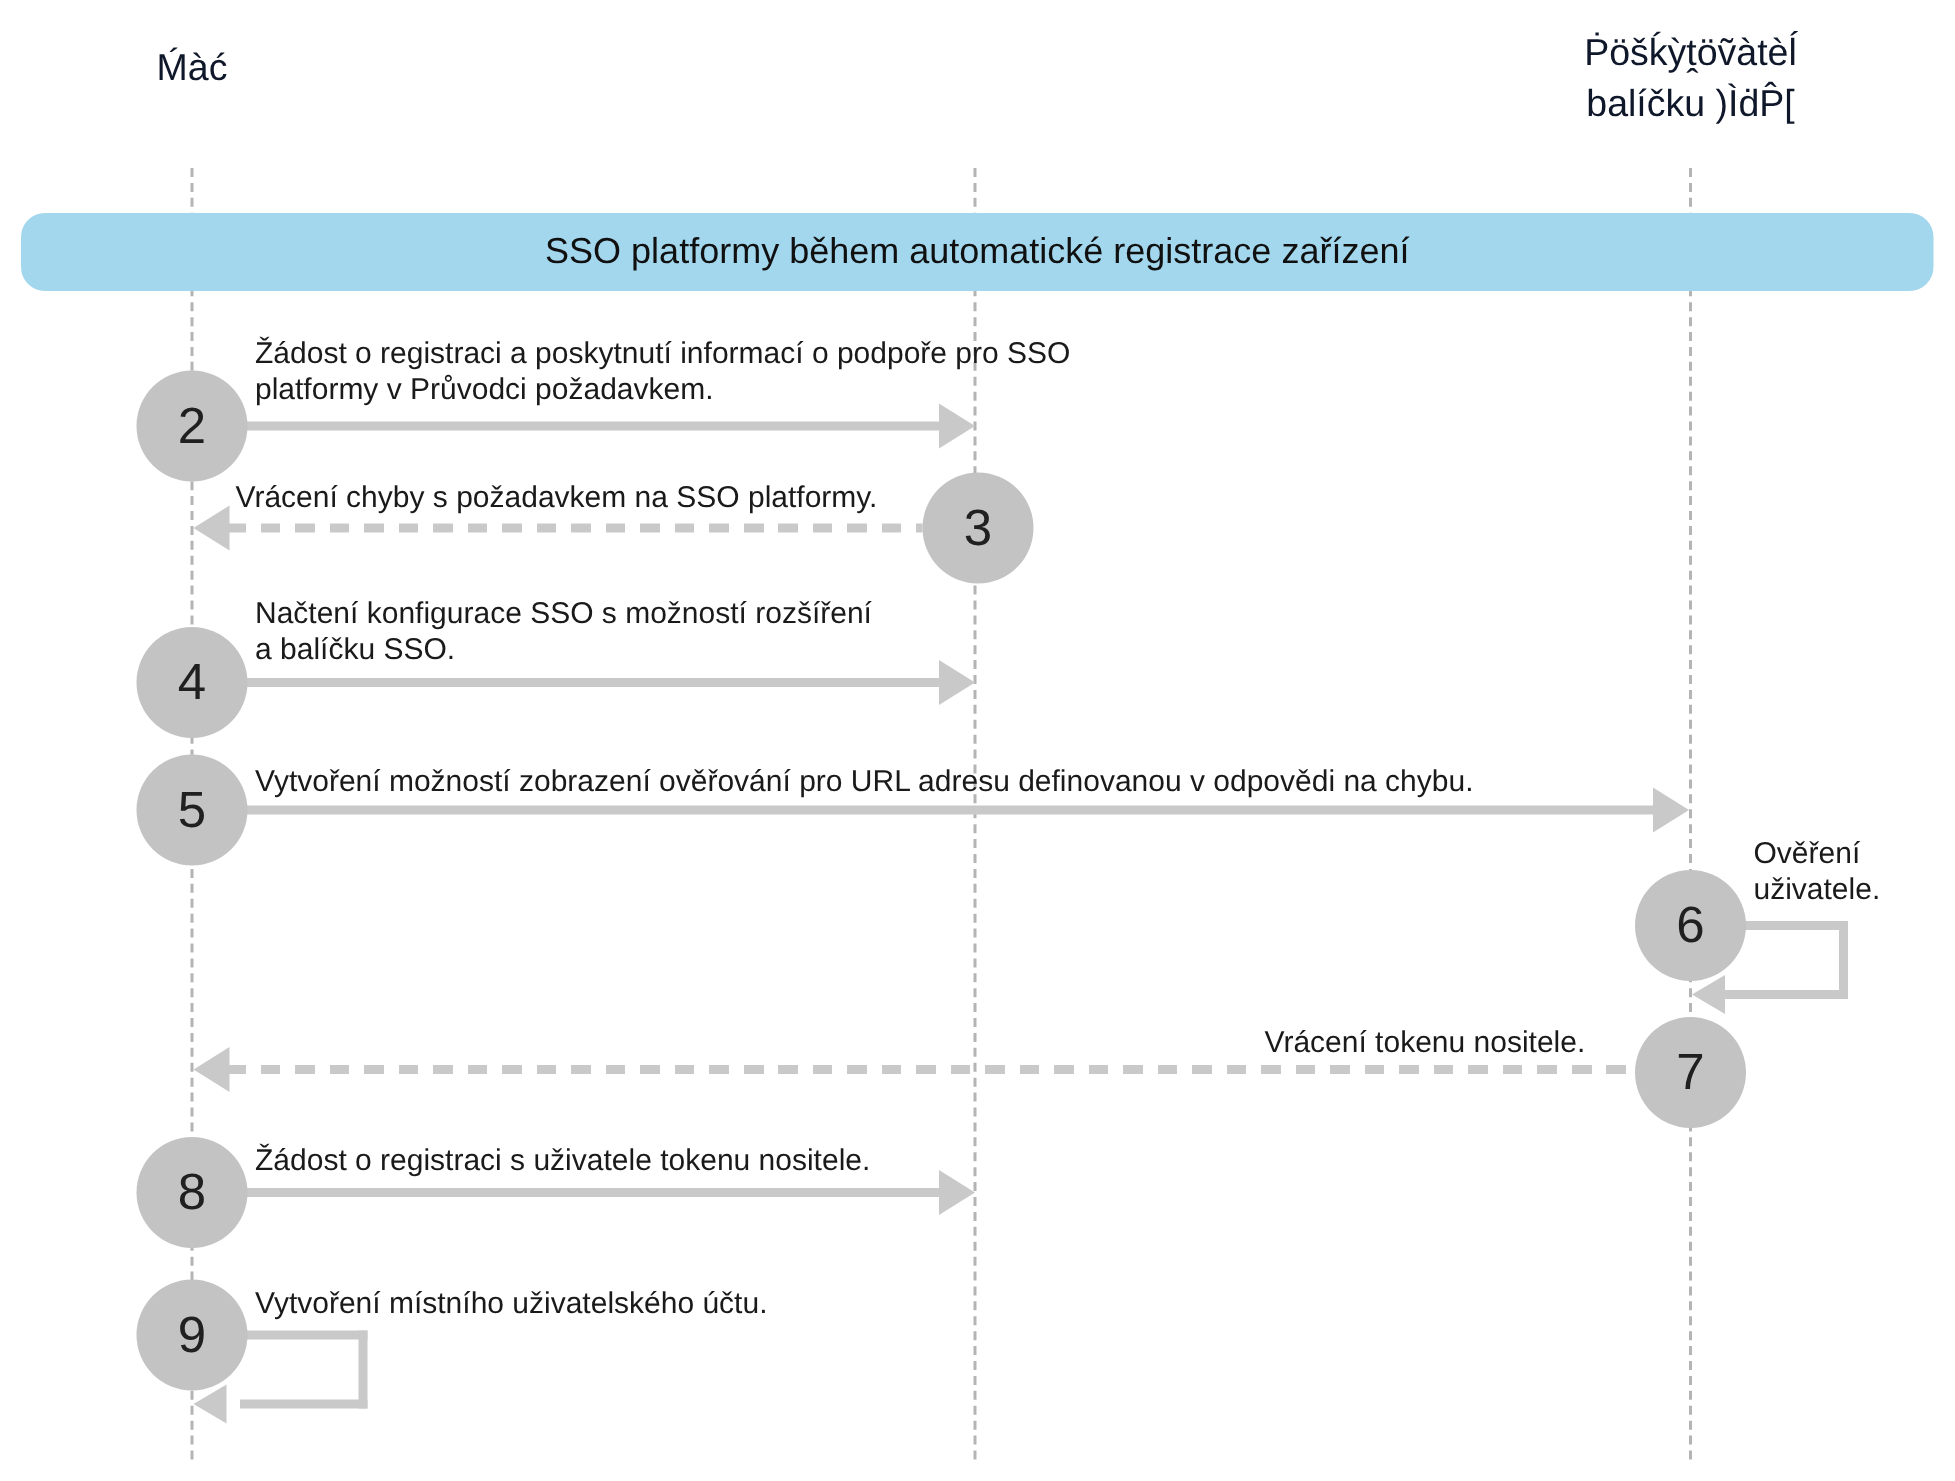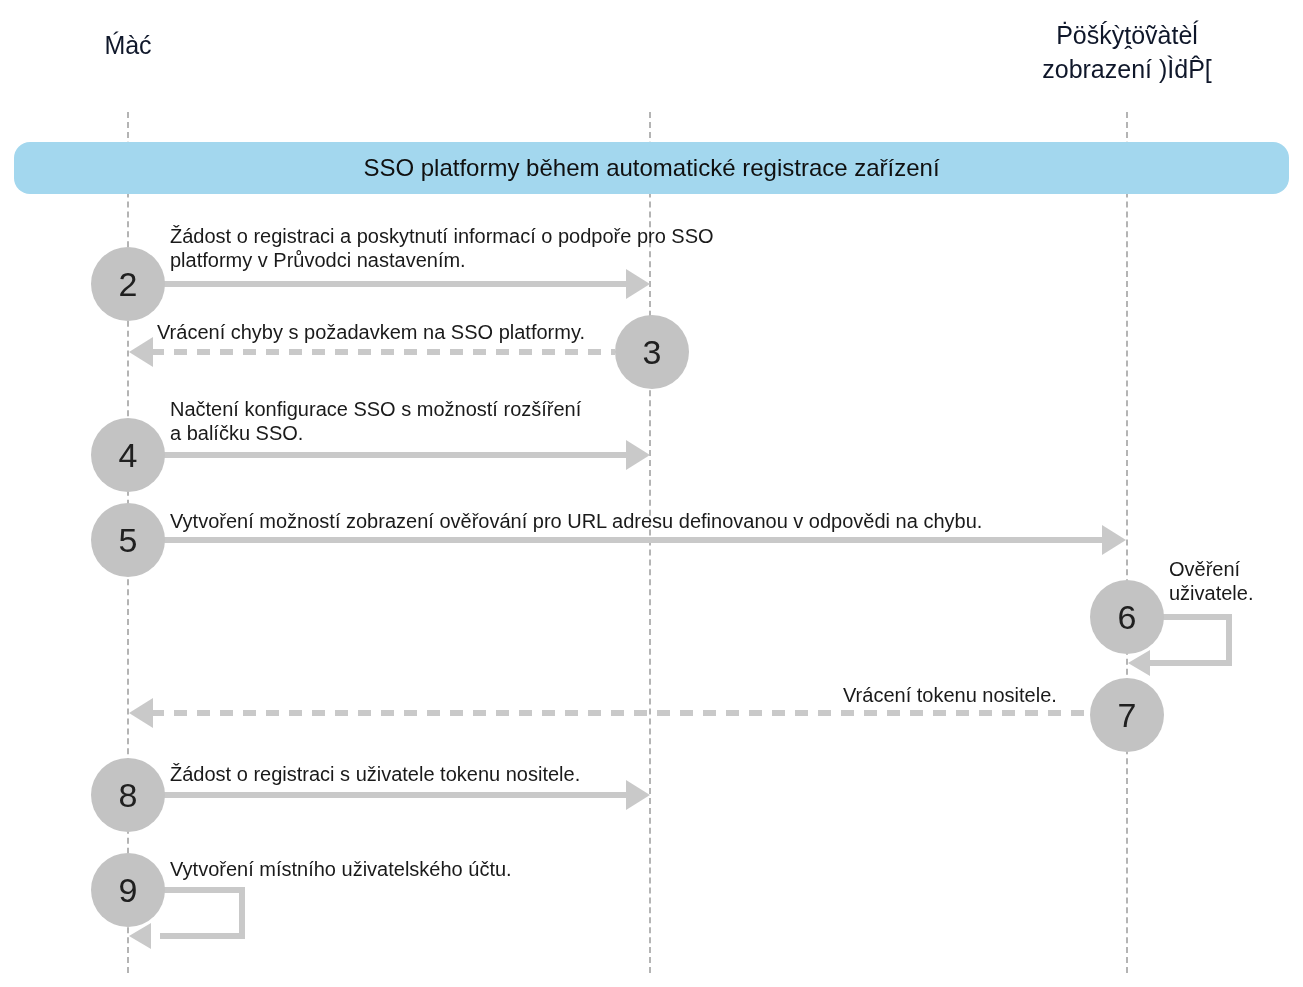--- a/index.html
+++ b/index.html
@@ -69,7 +69,7 @@
 
   <div class="actor-label" style="left:128px;top:28px">Ḿàć</div>
   <div class="actor-label" style="left:1127px;top:18px">Ṗöšḱỳṱöṽàtèĺ
-zobrazení )ÌḋP̂[</div>
+balíčku )ÌḋP̂[</div>
 
   <div class="band">
     <span class="band-label">SSO platformy během automatické registrace zařízení</span>

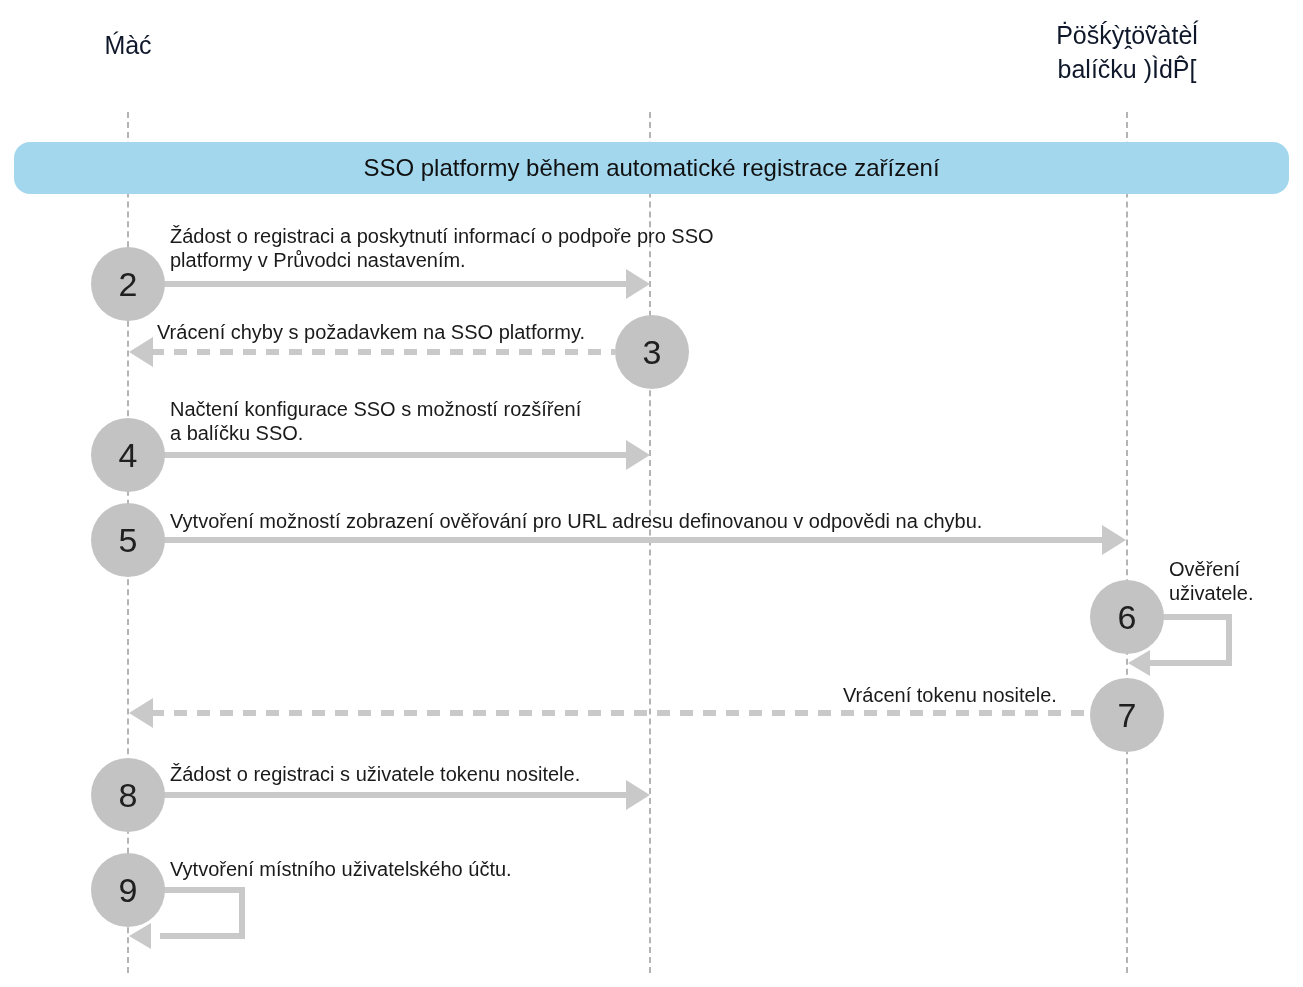--- a/index.html
+++ b/index.html
@@ -77,7 +77,7 @@
 
   <div>
     <div class="msg-label" style="left:170px;top:224px">Žádost o registraci a poskytnutí informací o podpoře pro SSO
-platformy v Průvodci nastavením.</div>
+platformy v Průvodci požadavkem.</div>
     <div class="msg-line" style="left:162px;top:281px;width:466px"></div>
     <div class="head-r" style="left:626px;top:269px"></div>
     <div class="num-circle" style="left:91px;top:247px">

